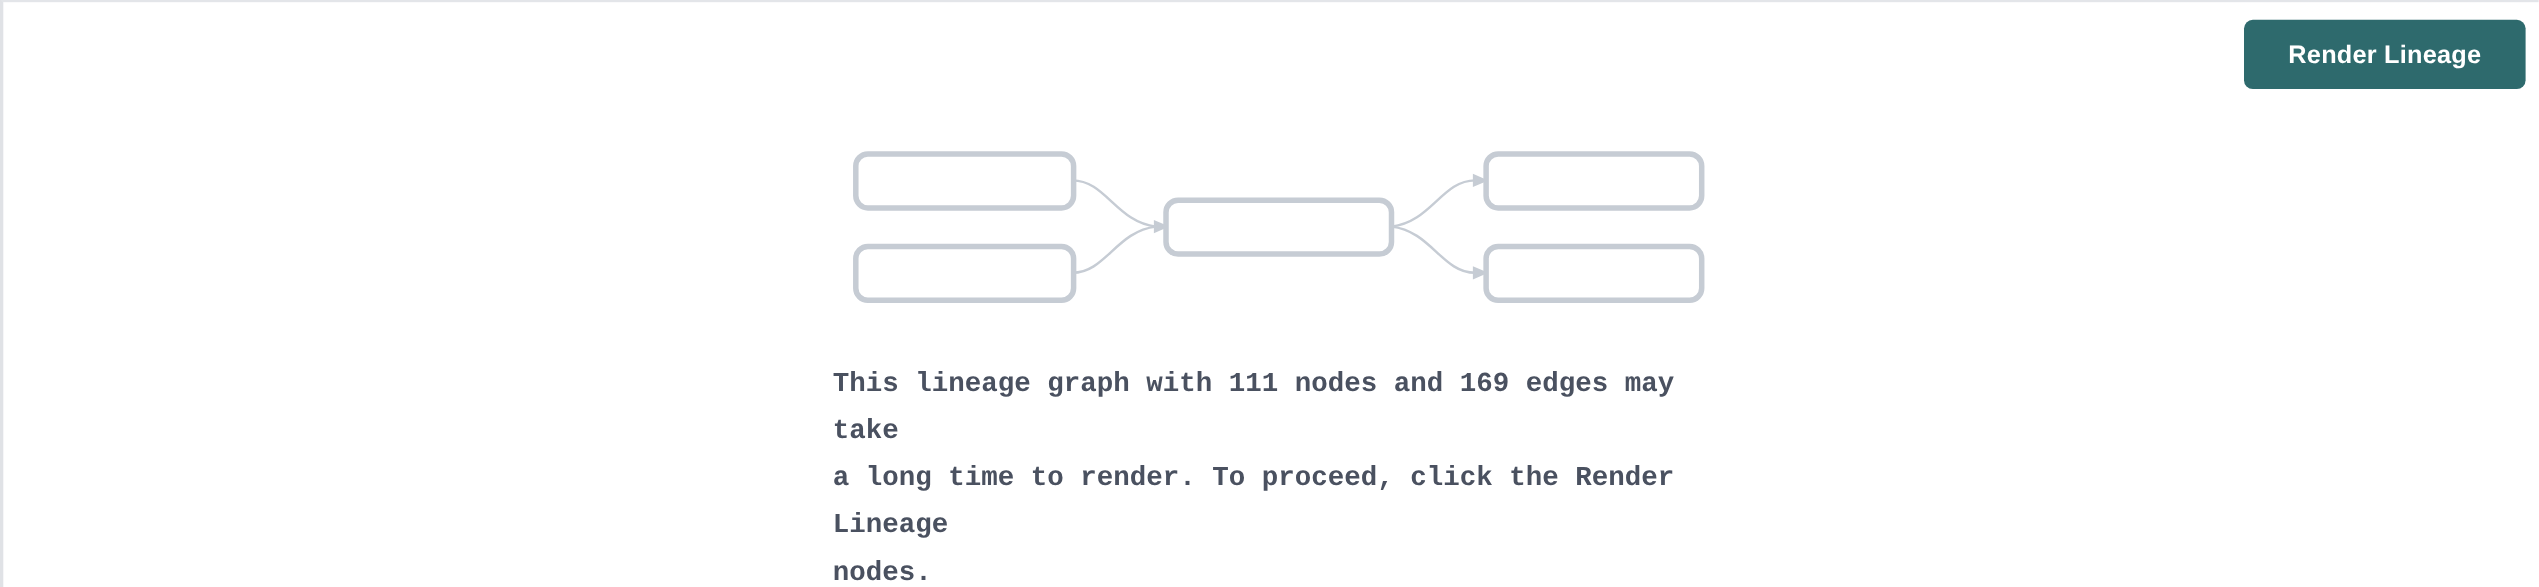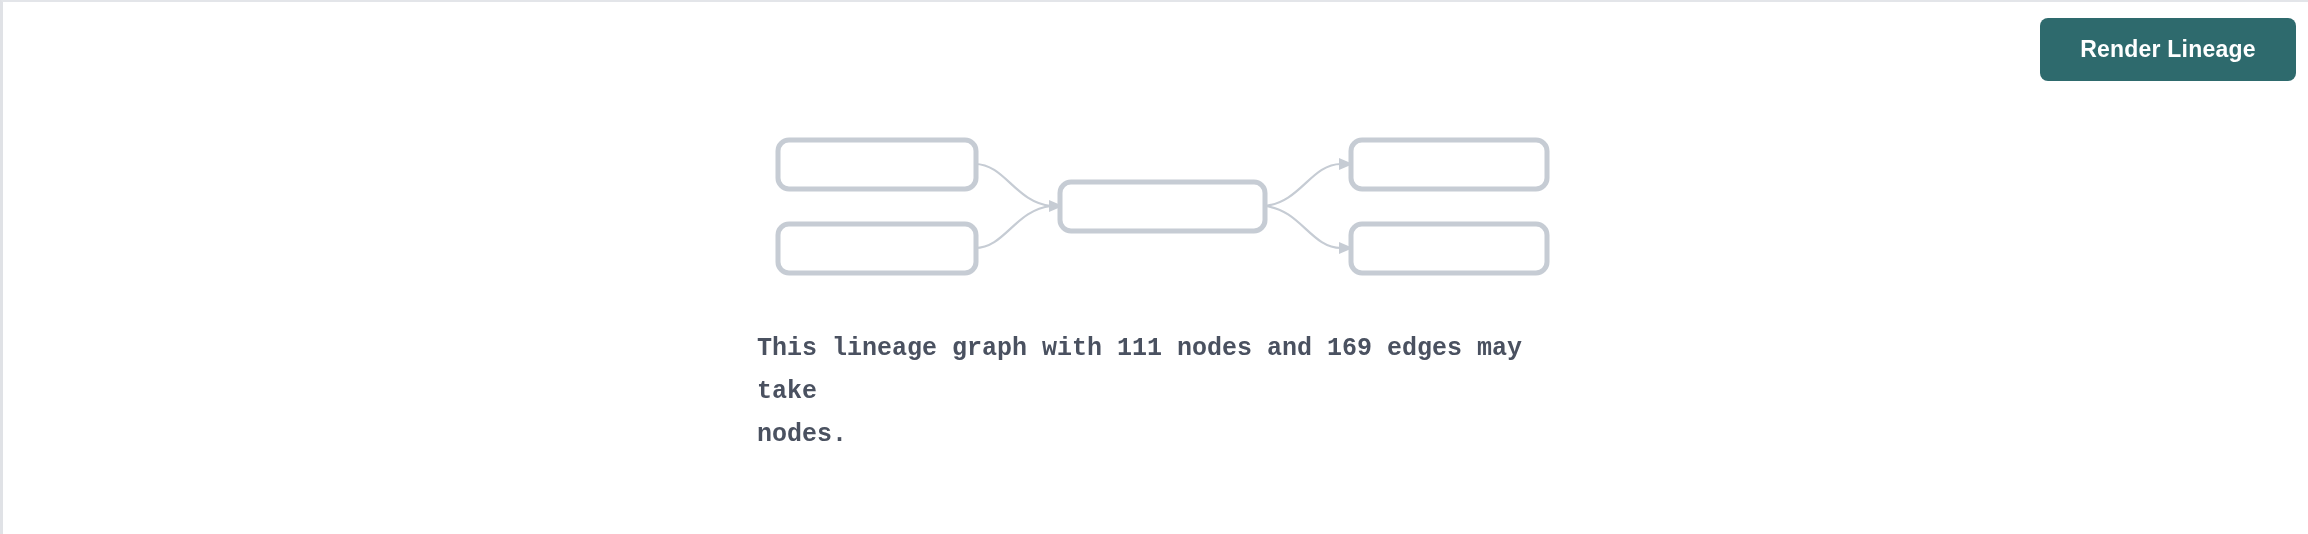--- a/index.html
+++ b/index.html
@@ -116,6 +116,7 @@
 
   <div class="message">
     <div>This lineage graph with 111 nodes and 169 edges may take</div>
+    <div>a long time to render. To proceed, click the Render Lineage</div>
     <div>nodes.</div>
   </div>
 

